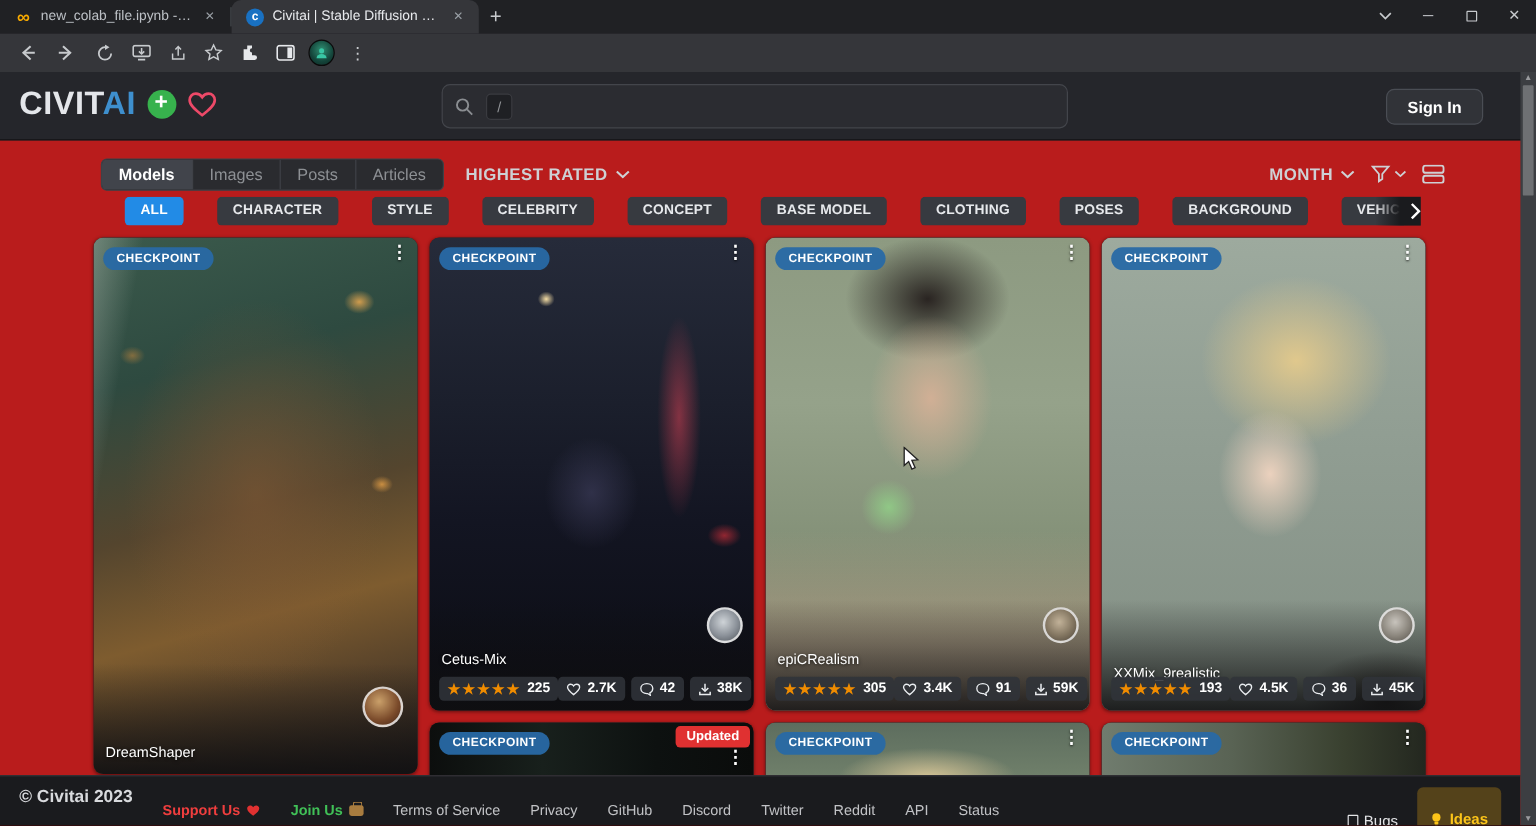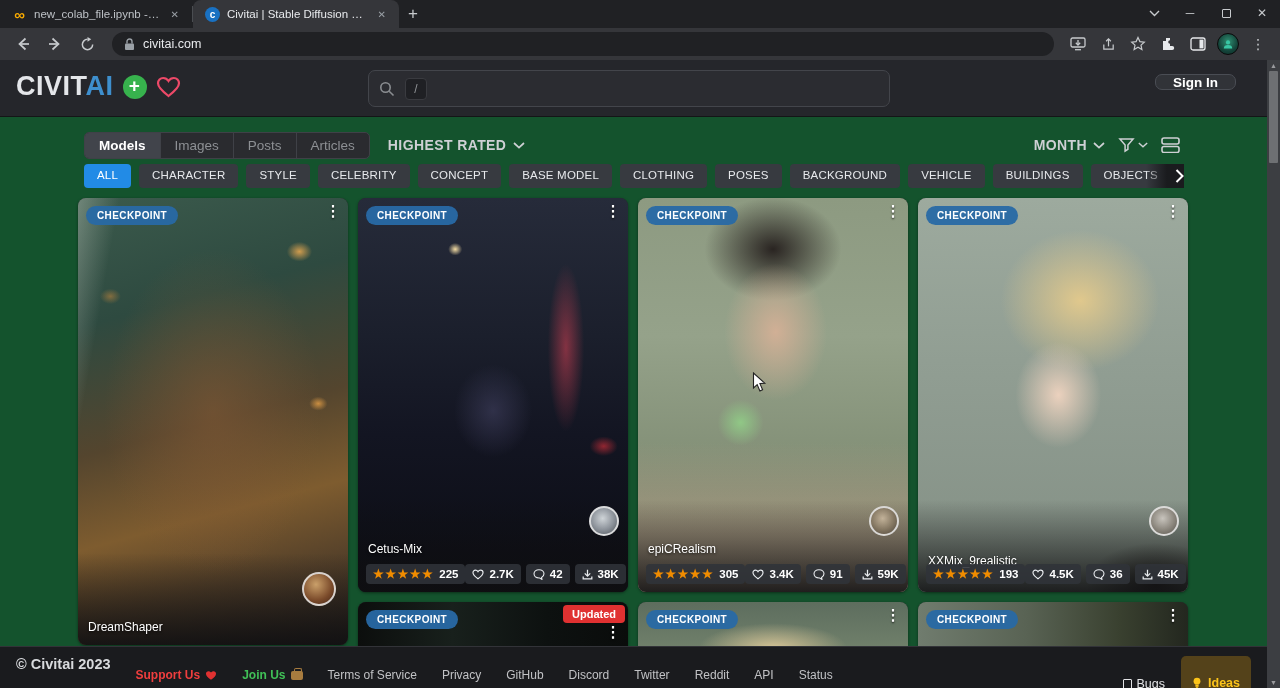--- a/index.html
+++ b/index.html
@@ -207,13 +207,6 @@
           <polygon points="8,0 12,2.5 8,5" fill="#c7cacd"></polygon>
         </svg>
     </span>
-    <div class="addr">
-      <svg width="11" height="13" viewBox="0 0 11 13">
-          <rect x="1" y="5.5" width="9" height="6.5" rx="1" fill="#9aa0a6"></rect>
-          <path d="M3 5.5 V3.5 A2.5 2.5 0 0 1 8 3.5 V5.5" fill="none" stroke="#9aa0a6" stroke-width="1.4"></path>
-        </svg>
-      <span class="addr-url">civitai.com</span>
-    </div>
     <span class="tool-ic">
       <svg width="16" height="14" viewBox="0 0 16 14">
           <rect x="1" y="1" width="14" height="9" rx="1.5" fill="none" stroke="#c7cacd" stroke-width="1.3"></rect>

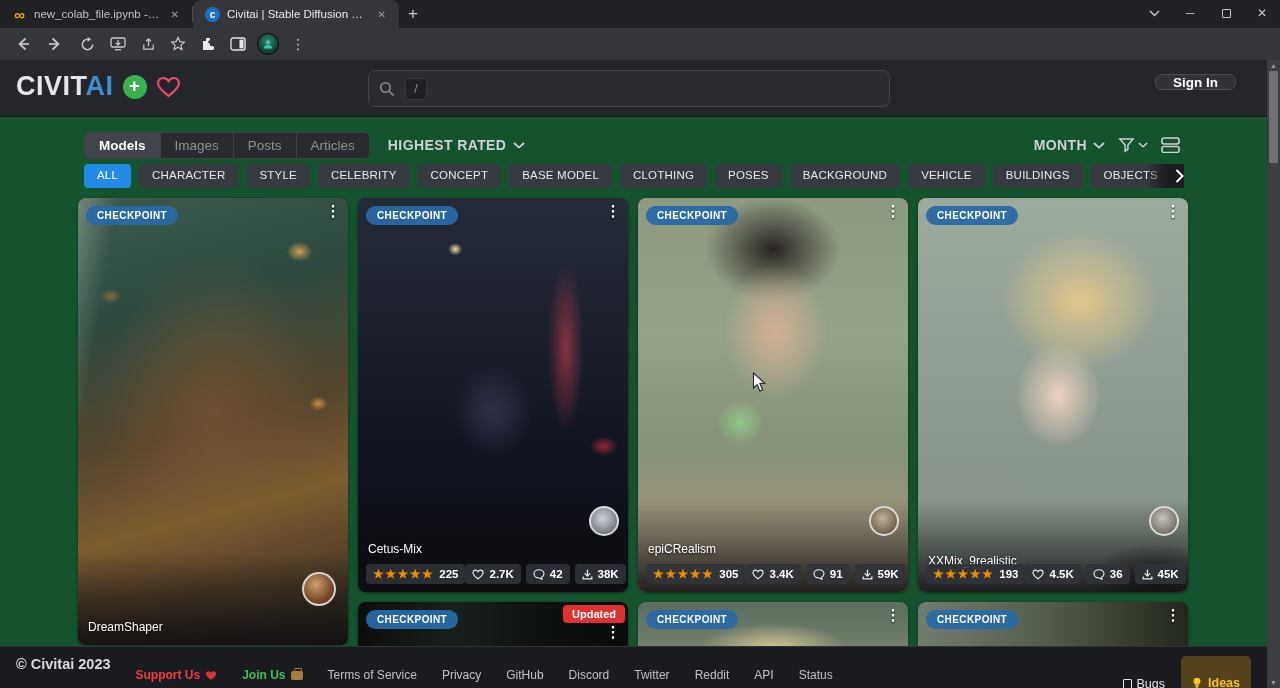--- a/index.html
+++ b/index.html
@@ -37,7 +37,7 @@
   .kebab-glyph{color:#c7cacd;font-size:14px;letter-spacing:0;line-height:1;}
 
   
-  .site{position:absolute;top:60px;left:0;right:0;bottom:0;background:#14532d;overflow:hidden;}
+  .site{position:absolute;top:60px;left:0;right:0;bottom:0;background:#b91c1c;overflow:hidden;}
   .site-header{position:absolute;top:0;left:0;right:0;height:57px;background:#25262b;
     border-bottom:1px solid #141517;}
   .logo{position:absolute;left:16px;top:13px;font-size:27px;font-weight:900;letter-spacing:.5px;

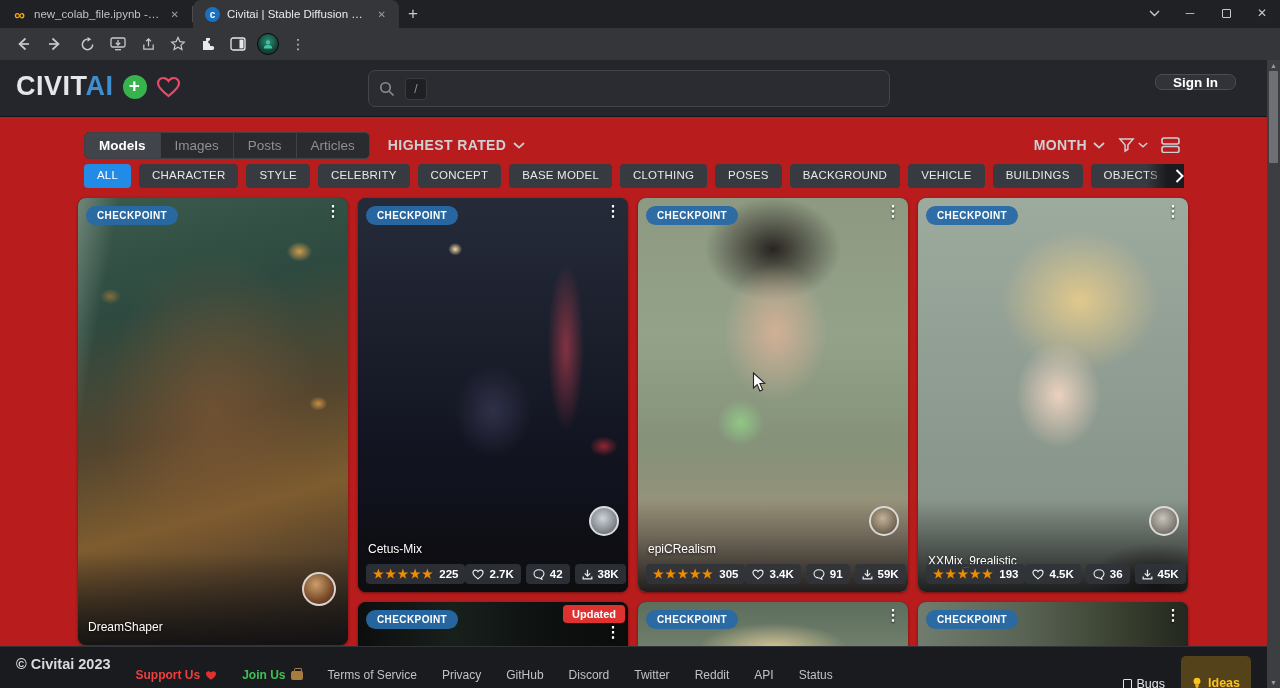--- a/index.html
+++ b/index.html
@@ -52,7 +52,7 @@
   .search-input::placeholder{color:#5c5f66;}
   .kbd{width:22px;height:22px;background:#1f2024;border:1px solid #3a3b40;border-radius:4px;
     color:#909296;font-size:12px;display:flex;align-items:center;justify-content:center;}
-  .signin{position:absolute;right:44px;top:14px;height:16px;padding:0 17px;background:#313338;
+  .signin{position:absolute;right:44px;top:14px;height:30px;padding:0 17px;background:#313338;
     border:1px solid #4a4d54;border-radius:7px;color:#fff;font-size:13.5px;font-weight:700;
     display:flex;align-items:center;}
 

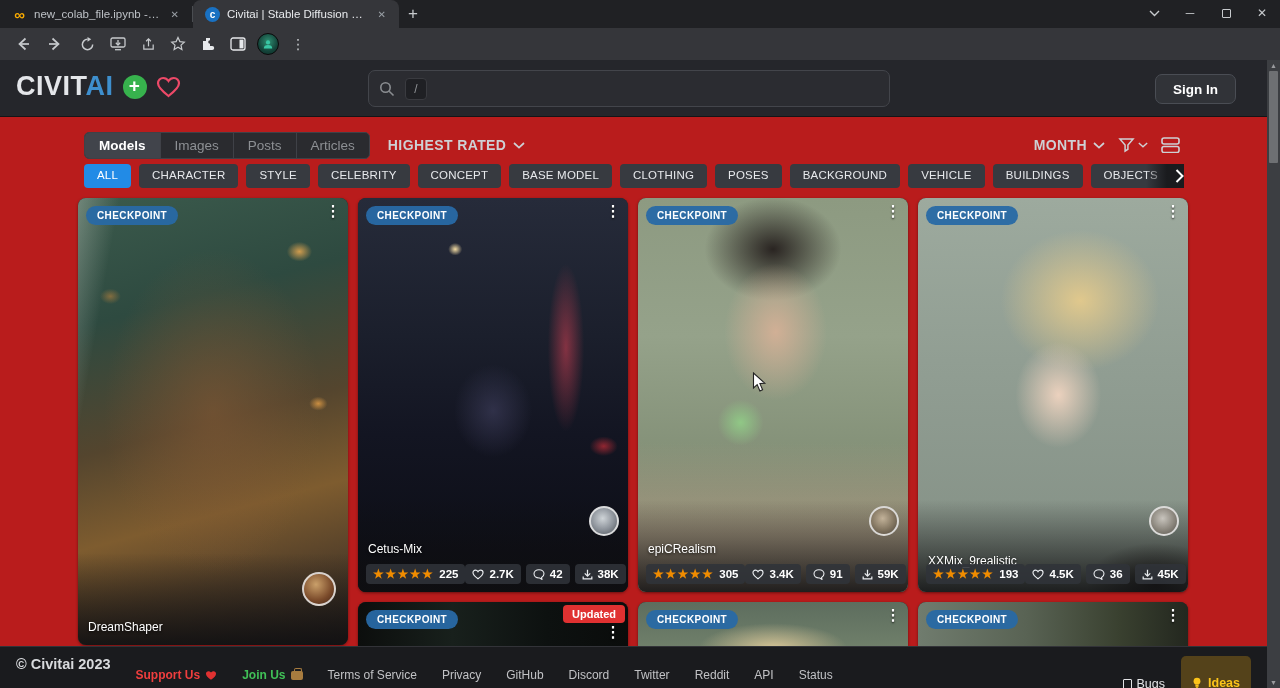--- a/index.html
+++ b/index.html
@@ -56,7 +56,7 @@
     border:1px solid #4a4d54;border-radius:7px;color:#fff;font-size:13.5px;font-weight:700;
     display:flex;align-items:center;}
 
-  .nav-row{position:absolute;top:70px;left:84px;right:100px;height:30px;display:flex;align-items:center;justify-content:flex-end;}
+  .nav-row{position:absolute;top:70px;left:84px;right:76px;height:30px;display:flex;align-items:center;justify-content:flex-end;}
   .seg{display:flex;background:#2a2b2f;border:1px solid #3f4147;border-radius:5px;overflow:hidden;}
   .seg-item{padding:5px 14px;font-size:13.5px;color:#8d9094;border-left:1px solid #3f4147;}
   .seg-item:first-child{border-left:none;}

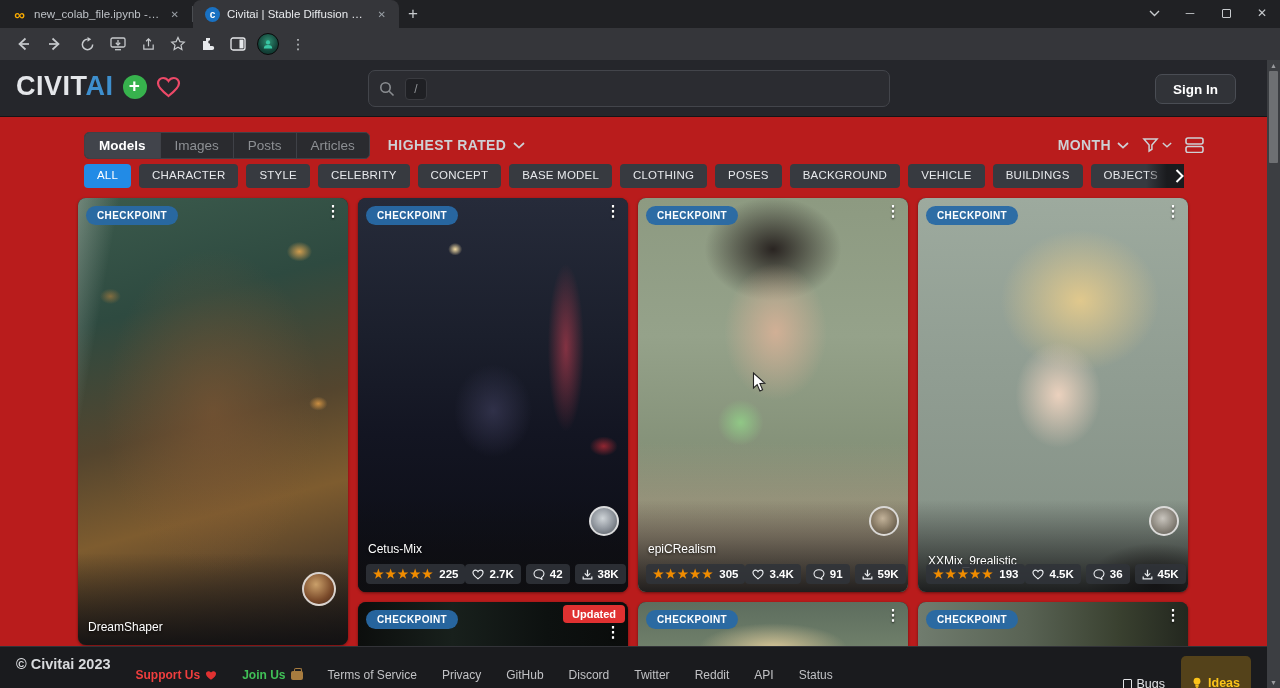--- a/index.html
+++ b/index.html
@@ -68,8 +68,8 @@
   .filter{display:flex;align-items:center;gap:3px;}
 
   .pills{position:absolute;top:104px;left:84px;width:1086px;height:24px;display:flex;gap:8px;overflow:hidden;}
-  .pill{background:#373a40;color:#e7e9ec;font-size:11.5px;font-weight:400;padding:5px 13px;
-    border-radius:4px;white-space:nowrap;letter-spacing:.2px;line-height:1.2;}
+  .pill{background:#373a40;color:#e7e9ec;font-size:11.5px;font-weight:700;padding:5px 13px;
+    border-radius:4px;white-space:nowrap;letter-spacing:.2px;line-height:1.2;margin-left:20px;}
   .pill.active{background:#228be6;color:#fff;}
   .pills-more{position:absolute;top:104px;left:1146px;width:38px;height:24px;
     background:linear-gradient(90deg,rgba(26,27,30,0),#1a1b1e 55%);

